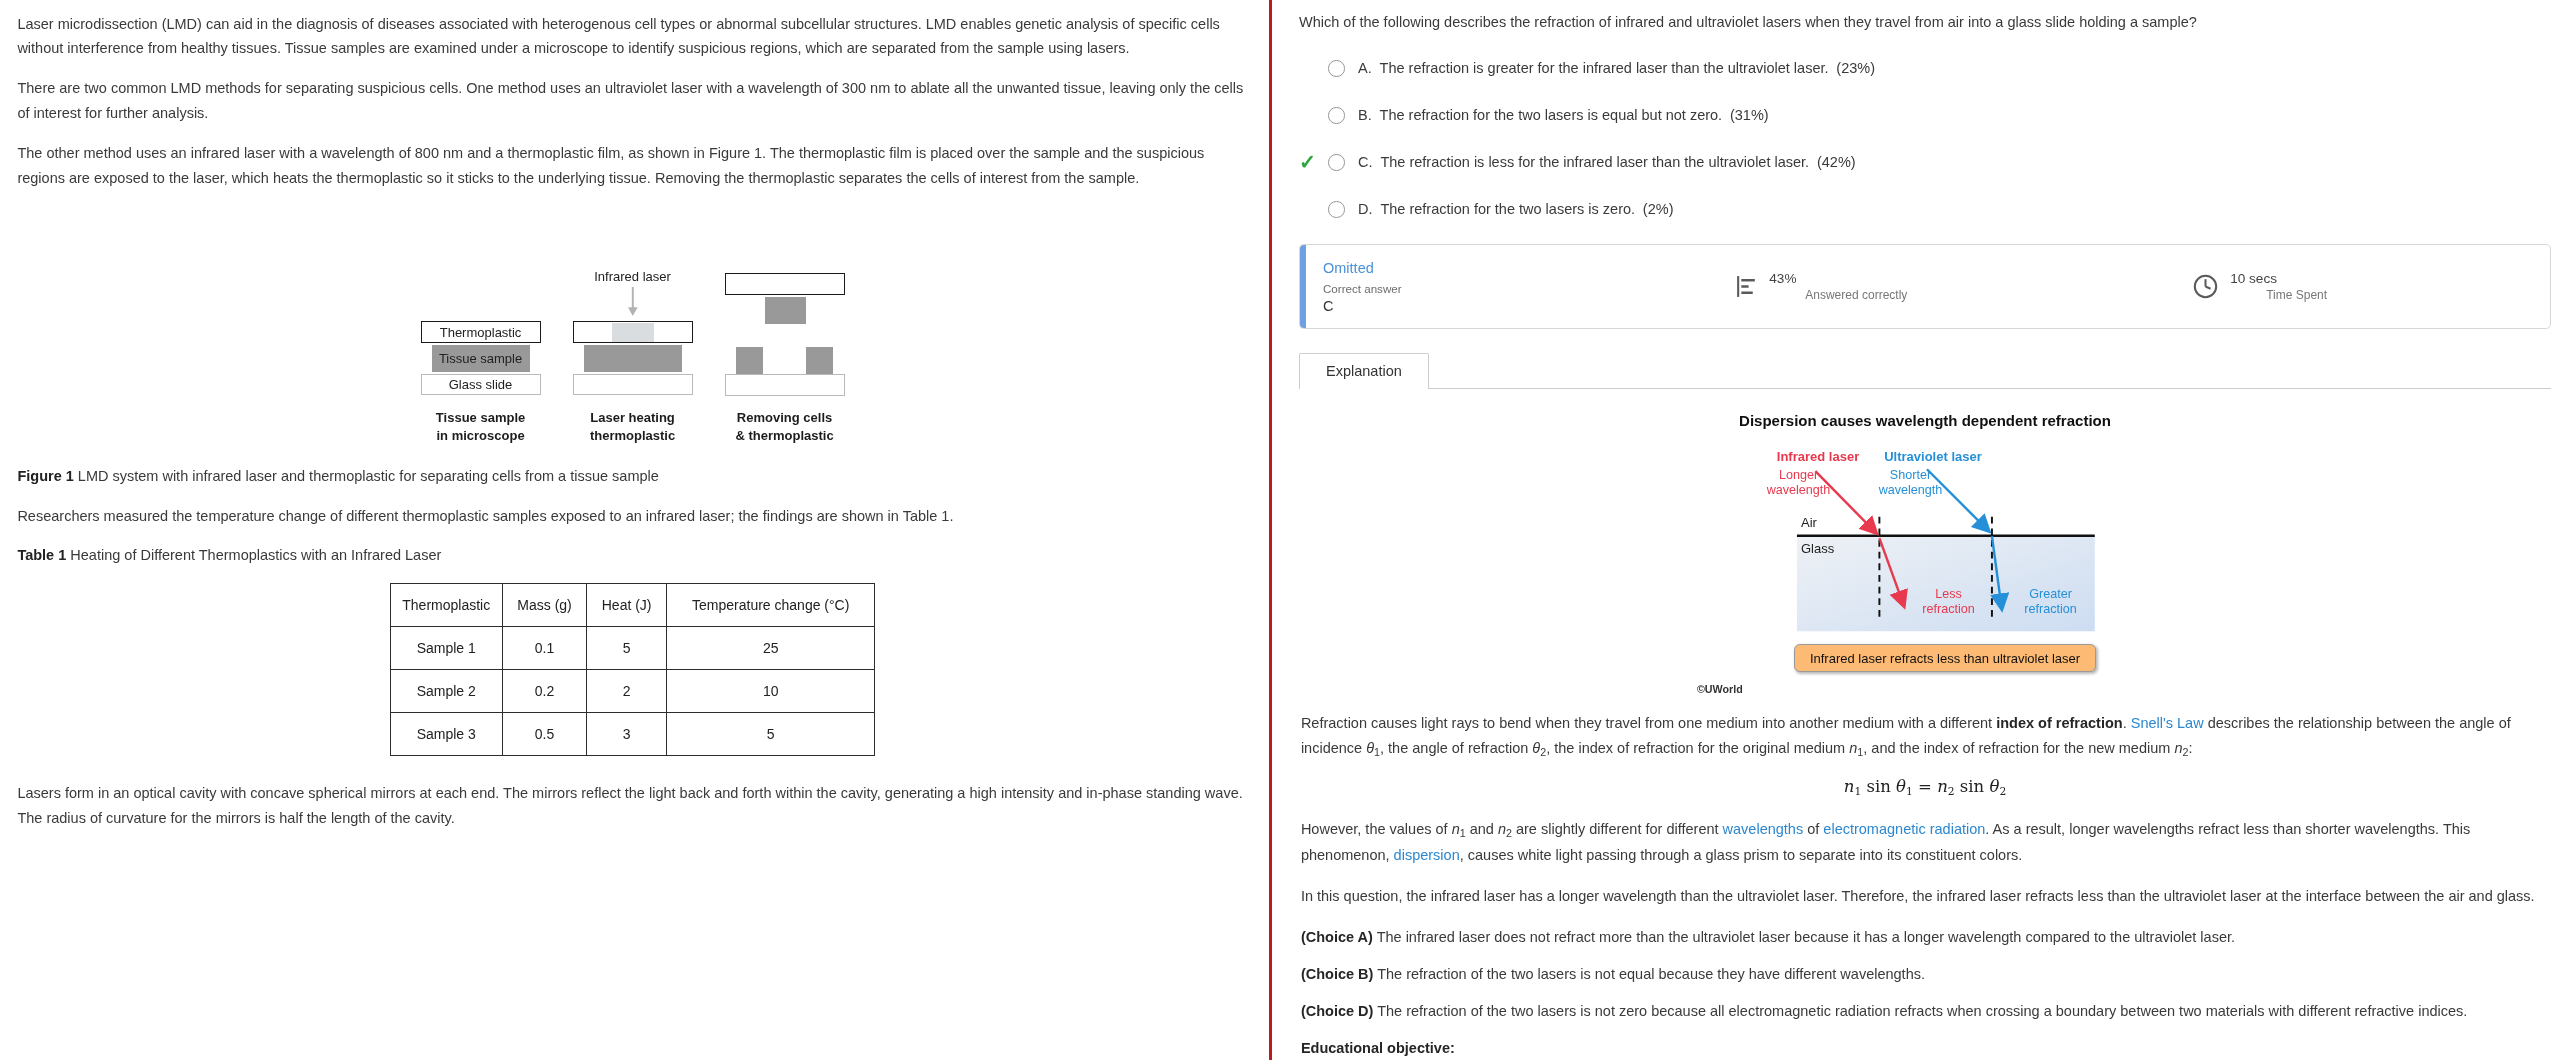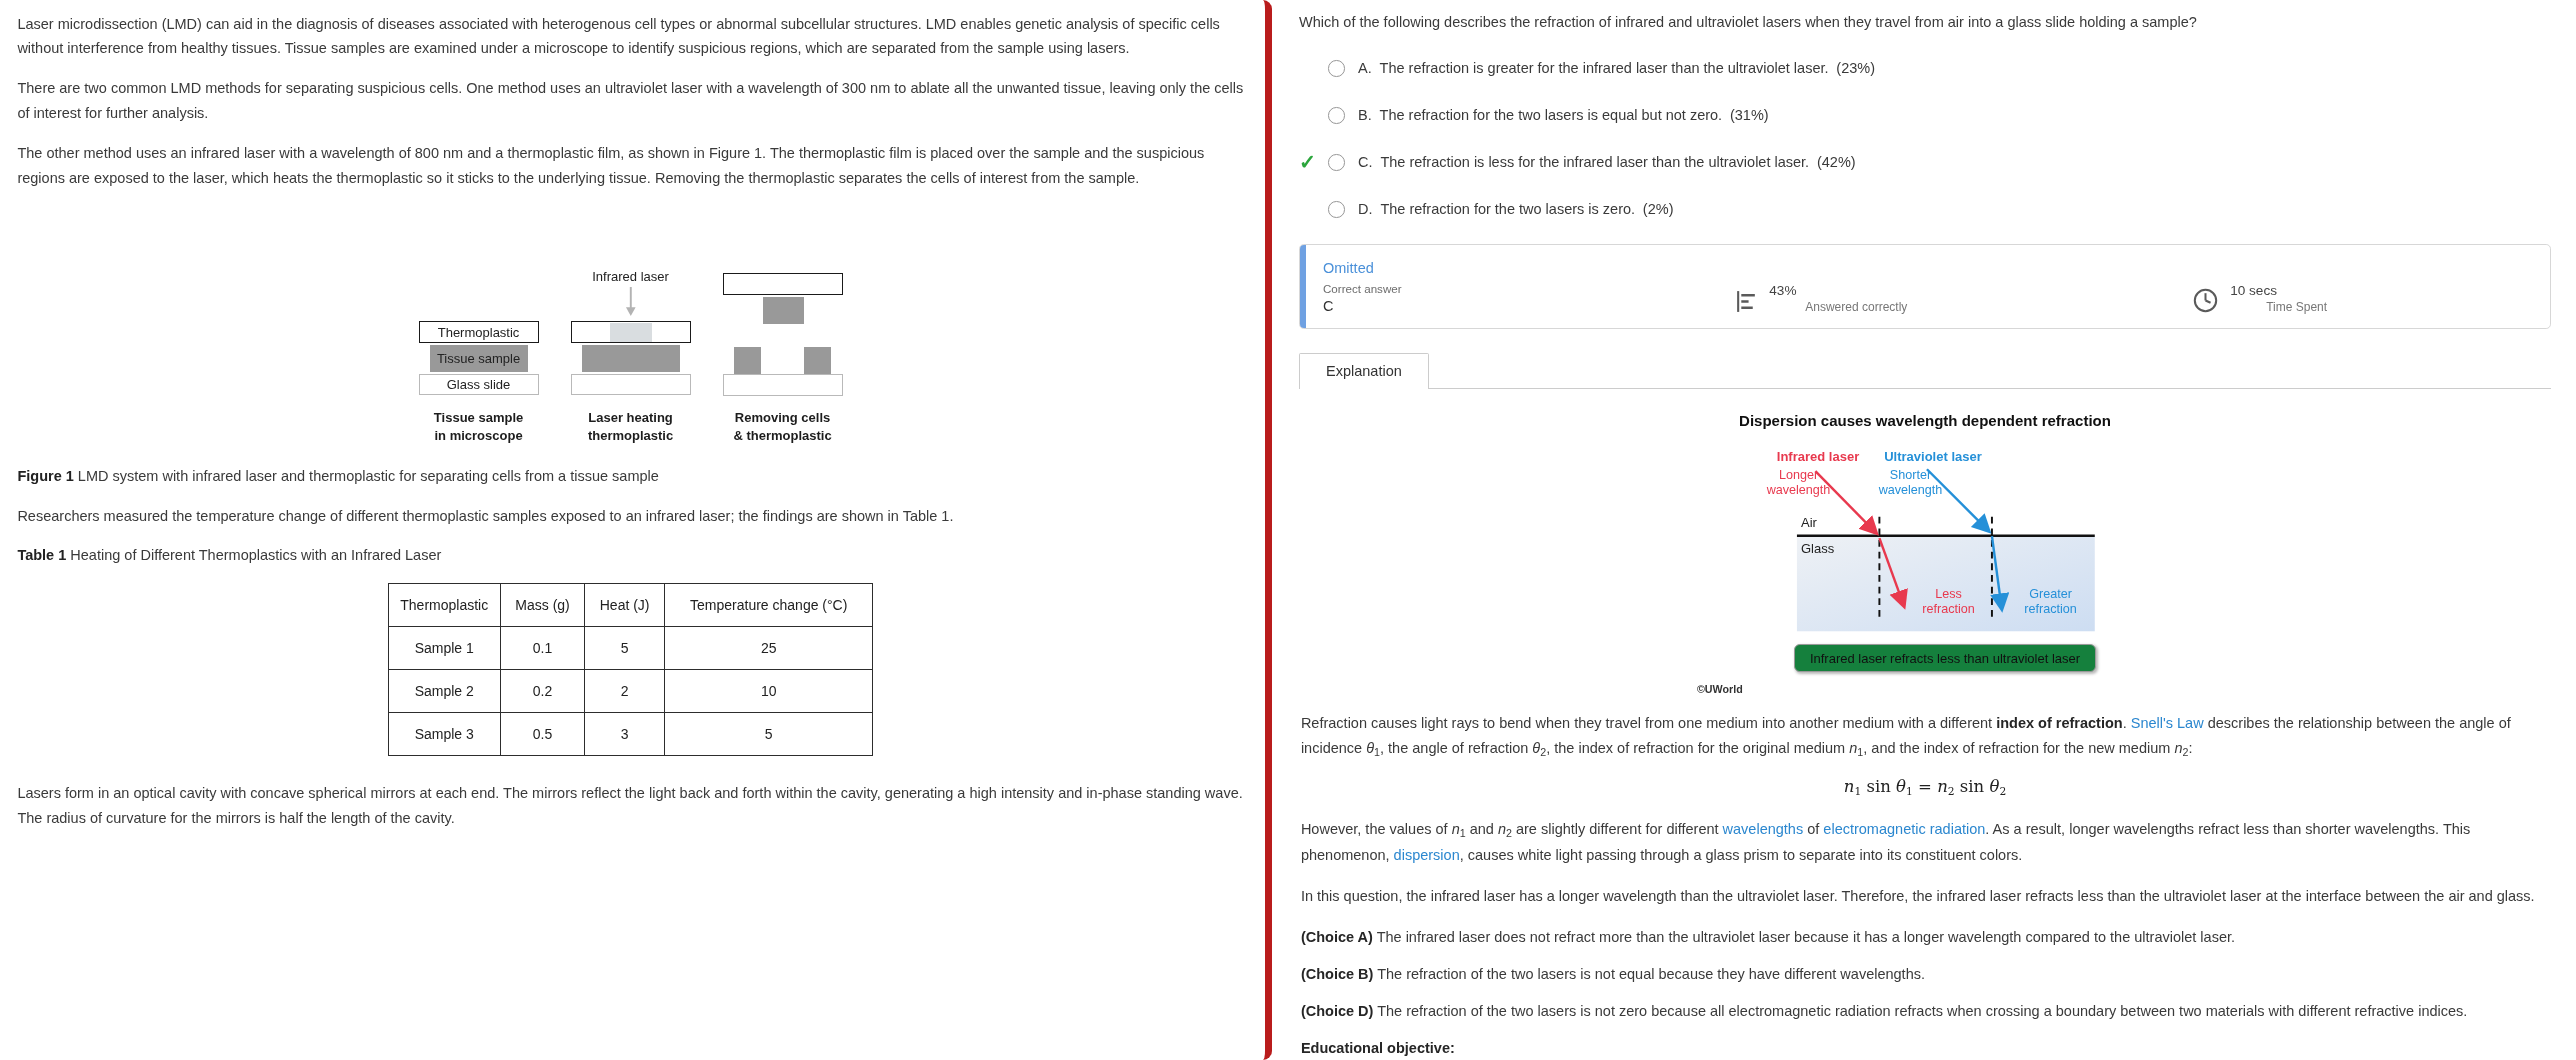--- a/index.html
+++ b/index.html
@@ -8,7 +8,7 @@
   .app { display:flex; width:2576px; height:1060px; }
 
   
-  .left-panel { width:1272px; height:100%; border-right:7px solid #b91c1c; padding:11.6px 21.3px 0 17.4px;border-radius:9px; }
+  .left-panel { width:1272px; height:100%; border-right:3px solid #b91c1c; padding:11.6px 21.3px 0 17.4px; }
   .para { font-size:14.5px; line-height:1.7; margin-bottom:15.5px; color:#3a3a3a; }
   .cap { font-size:14.5px; line-height:1.6; margin-bottom:15.5px; }
   .cap .b { font-weight:700; color:#222; }

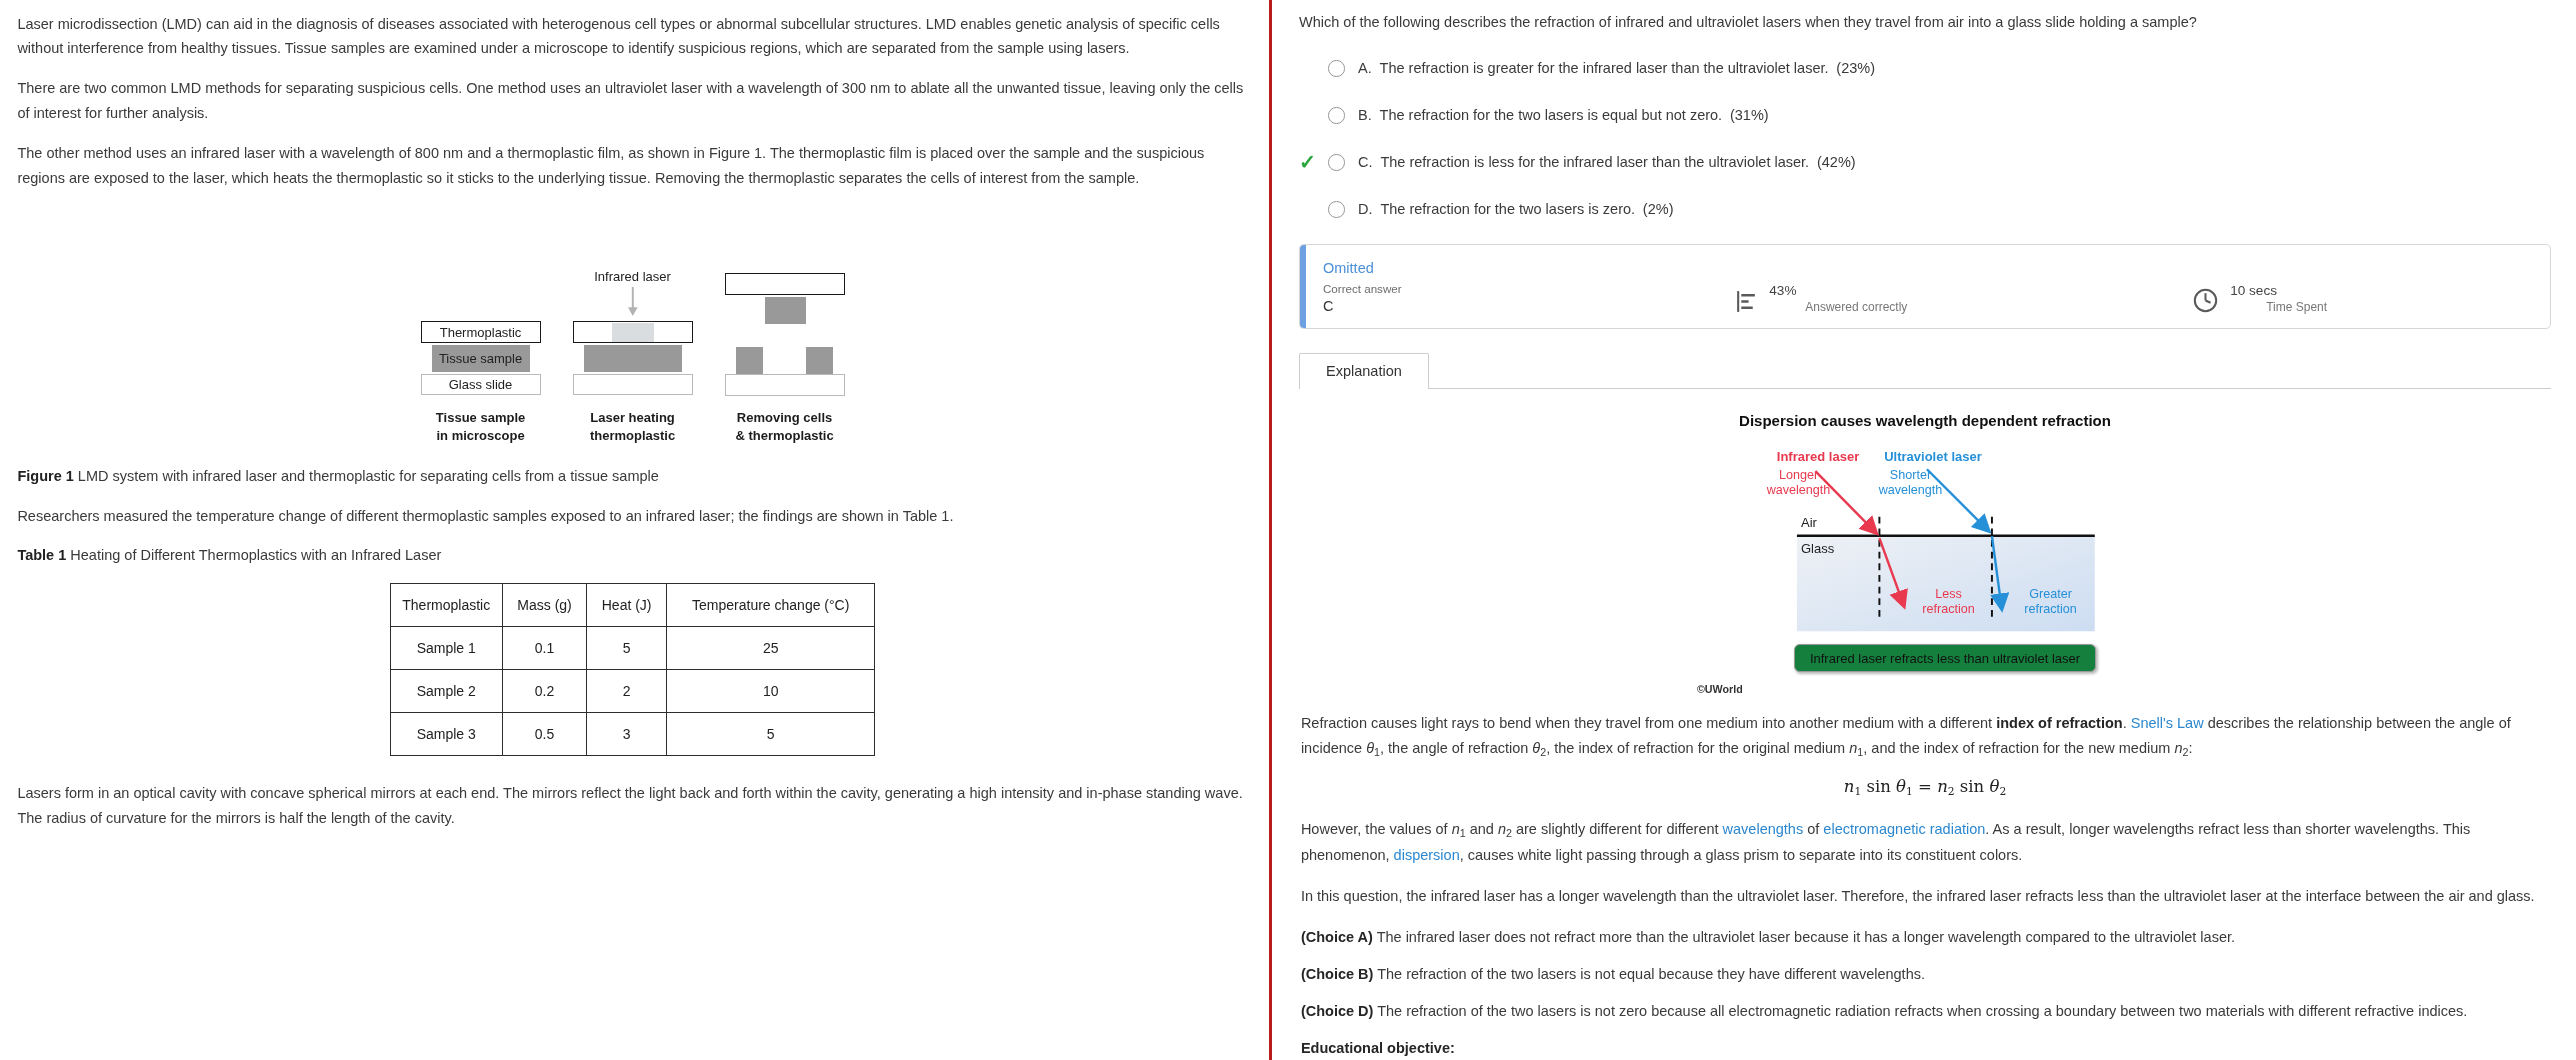--- a/index.html
+++ b/index.html
@@ -55,7 +55,7 @@
   .st-omitted { color:#4a90d9; font-size:14.5px; }
   .st-sub { color:#6d6d6d; font-size:11.6px; margin-top:5.8px; }
   .st-ans { color:#333; font-size:14.5px; margin-top:2.9px; }
-  .st-group { display:flex; align-items:flex-end; gap:10.7px; }
+  .st-group { display:flex; align-items:center; gap:10.7px; }
   .st-big { font-size:13.6px; color:#444; }
   .st-small { font-size:12px; color:#777; margin-top:1.9px;margin-left:36px; }
 

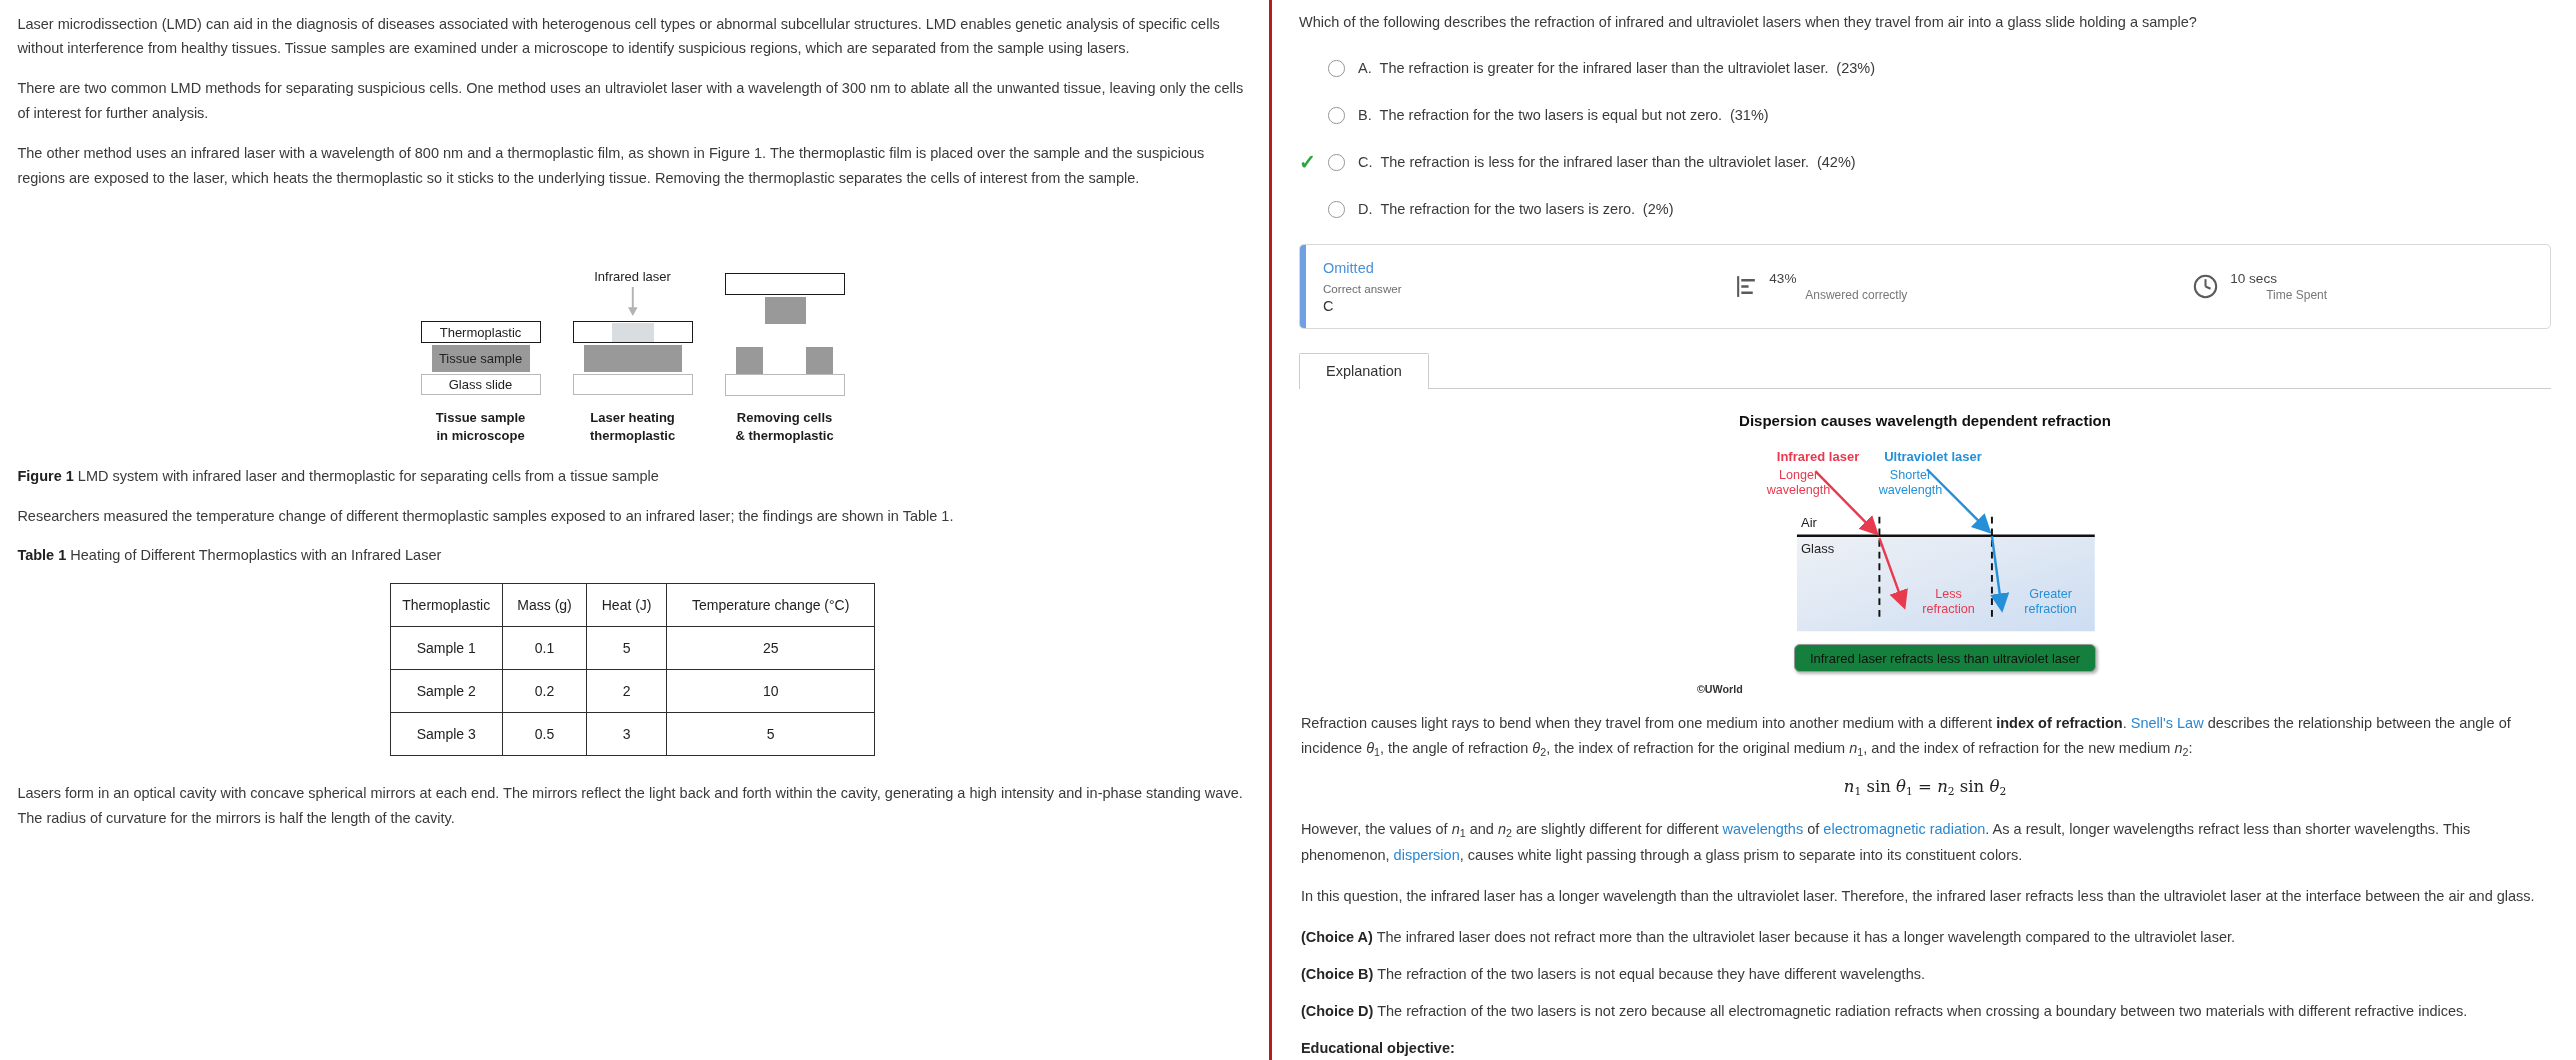--- a/index.html
+++ b/index.html
@@ -75,7 +75,7 @@
   .dlab.bold { font-weight:700; font-size:13px; }
   .red { color:#e8394e; } .blue { color:#2590d8; } .dk { color:#222; }
   .callout { position:absolute; left:97px; top:199px; width:302px; border:1px solid #999;
-    border-radius:5.8px; background:#15803d; box-shadow:1.9px 1.9px 2.9px rgba(0,0,0,.28);
+    border-radius:5.8px; background:#fdba74; box-shadow:1.9px 1.9px 2.9px rgba(0,0,0,.28);
     padding:5.8px 7.8px; font-size:13px; color:#111; text-align:center; }
   .cpy { position:absolute; left:0px; top:238px; font-size:10.7px; color:#333; font-weight:700; }
 

